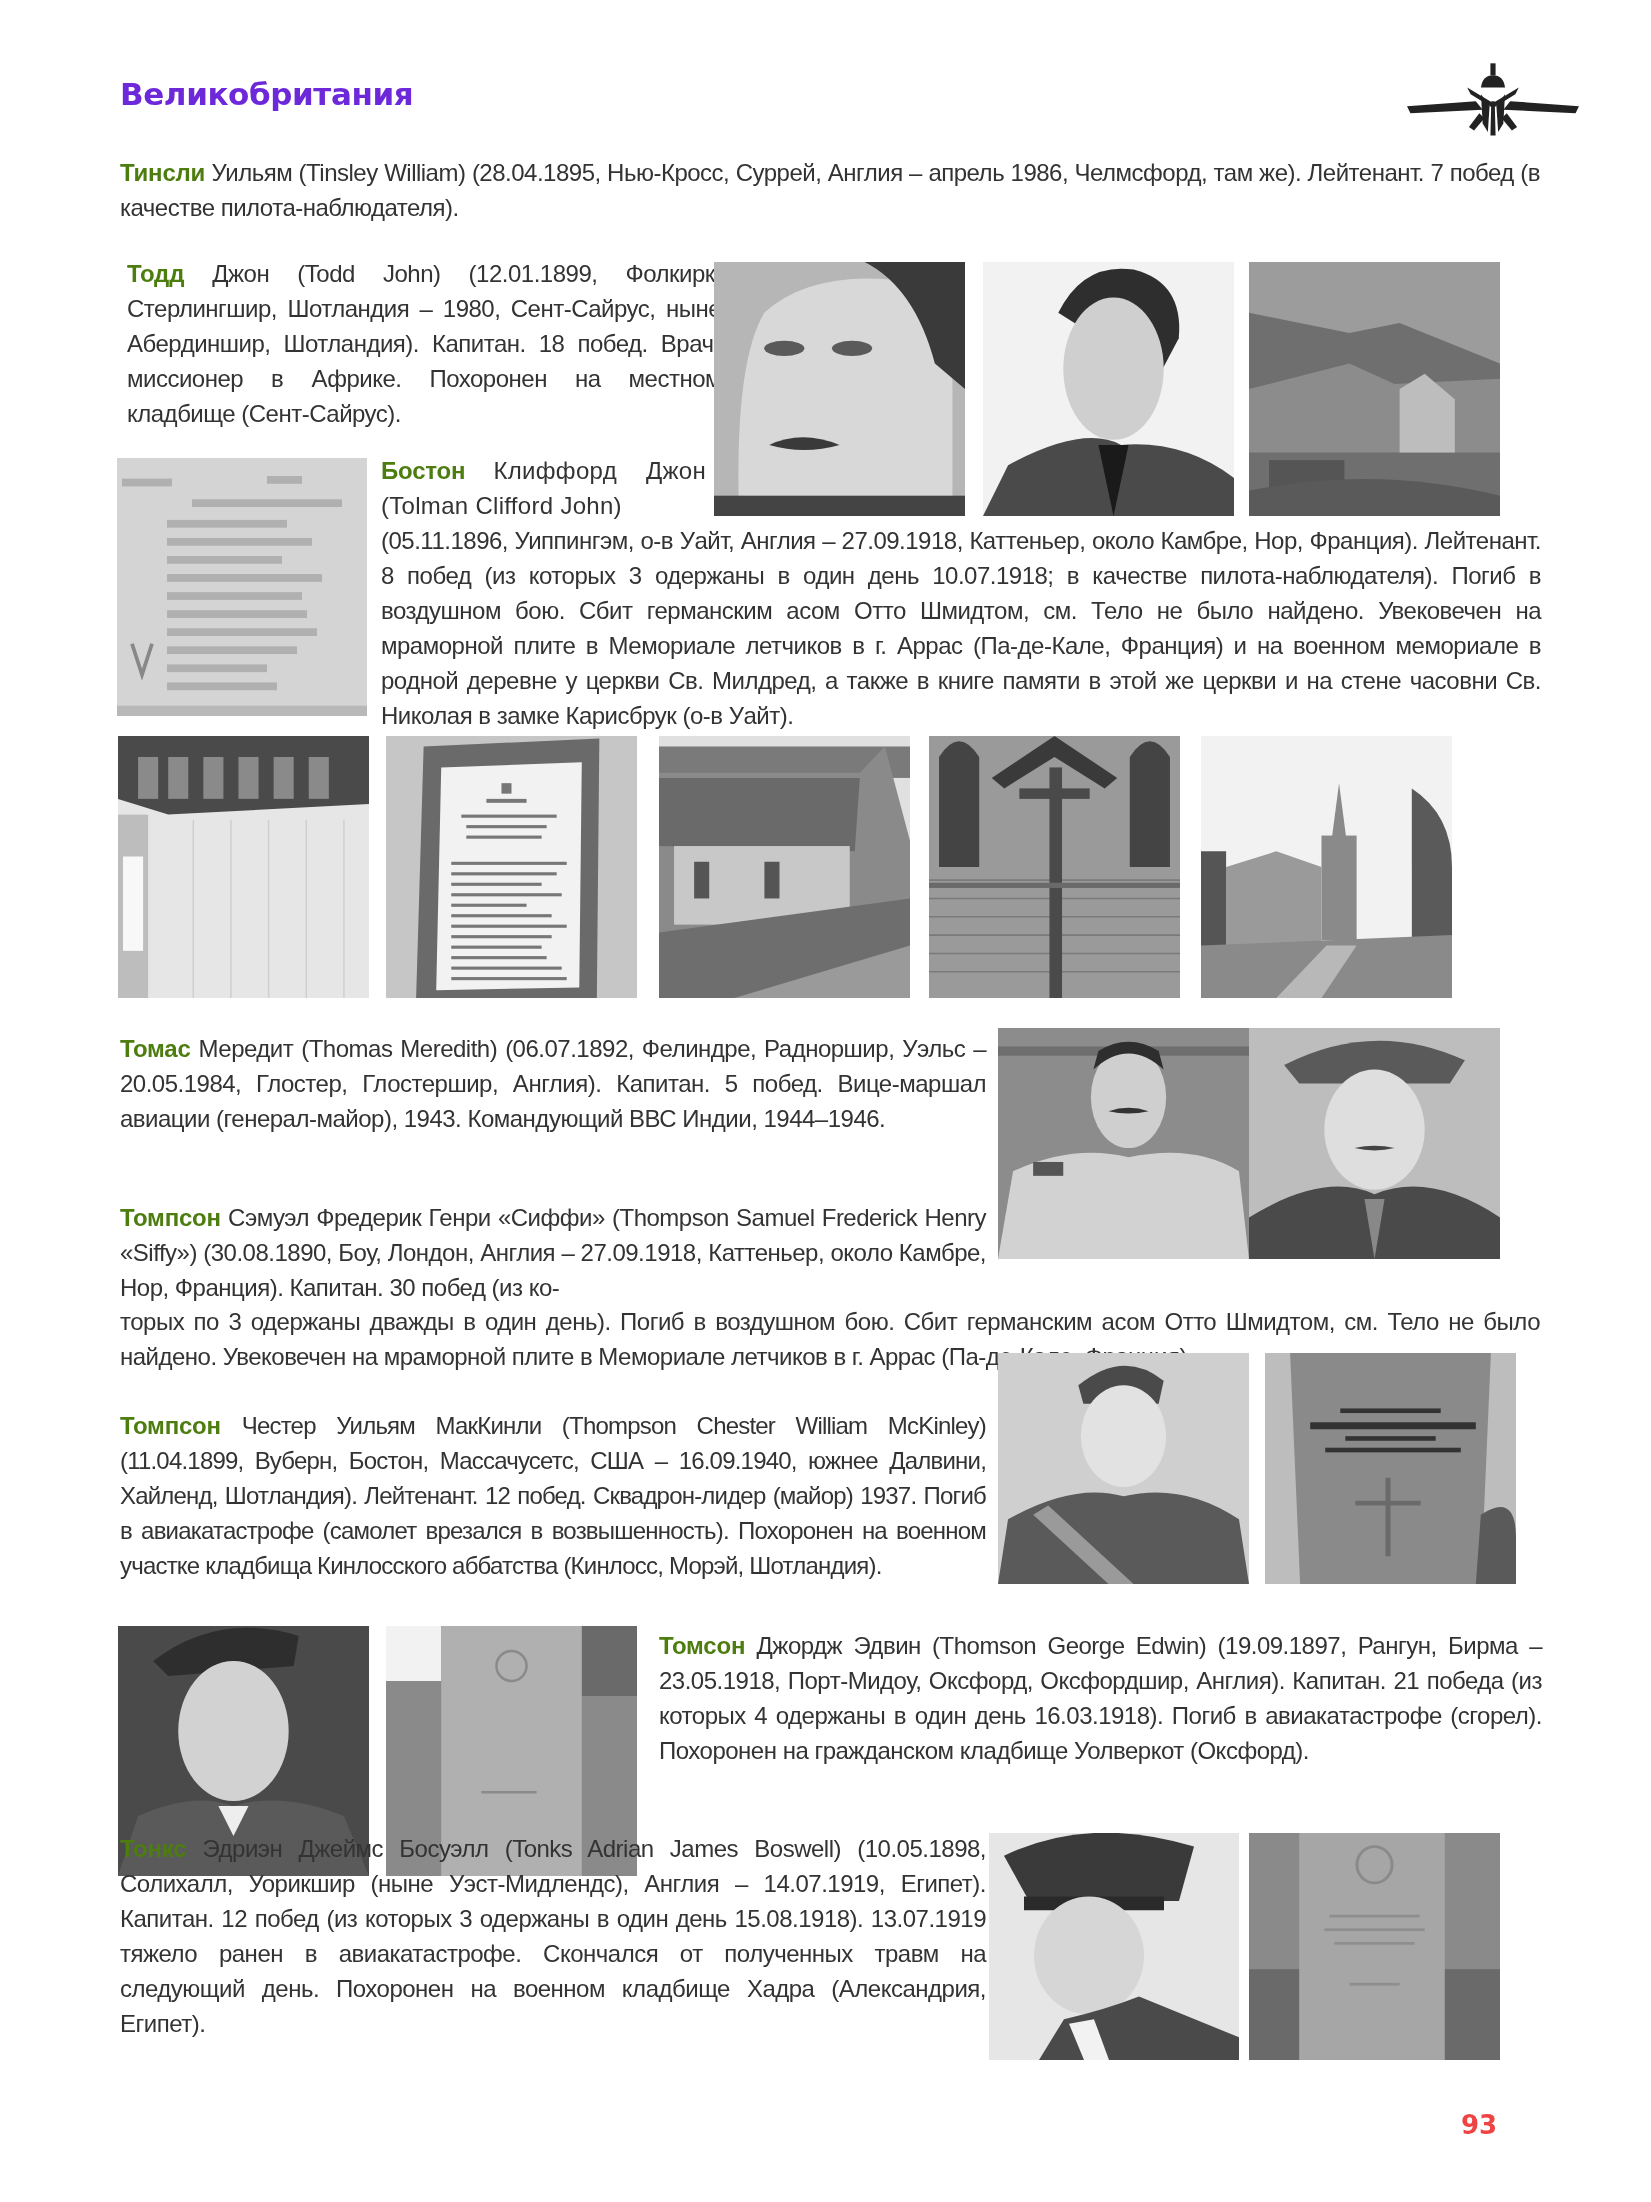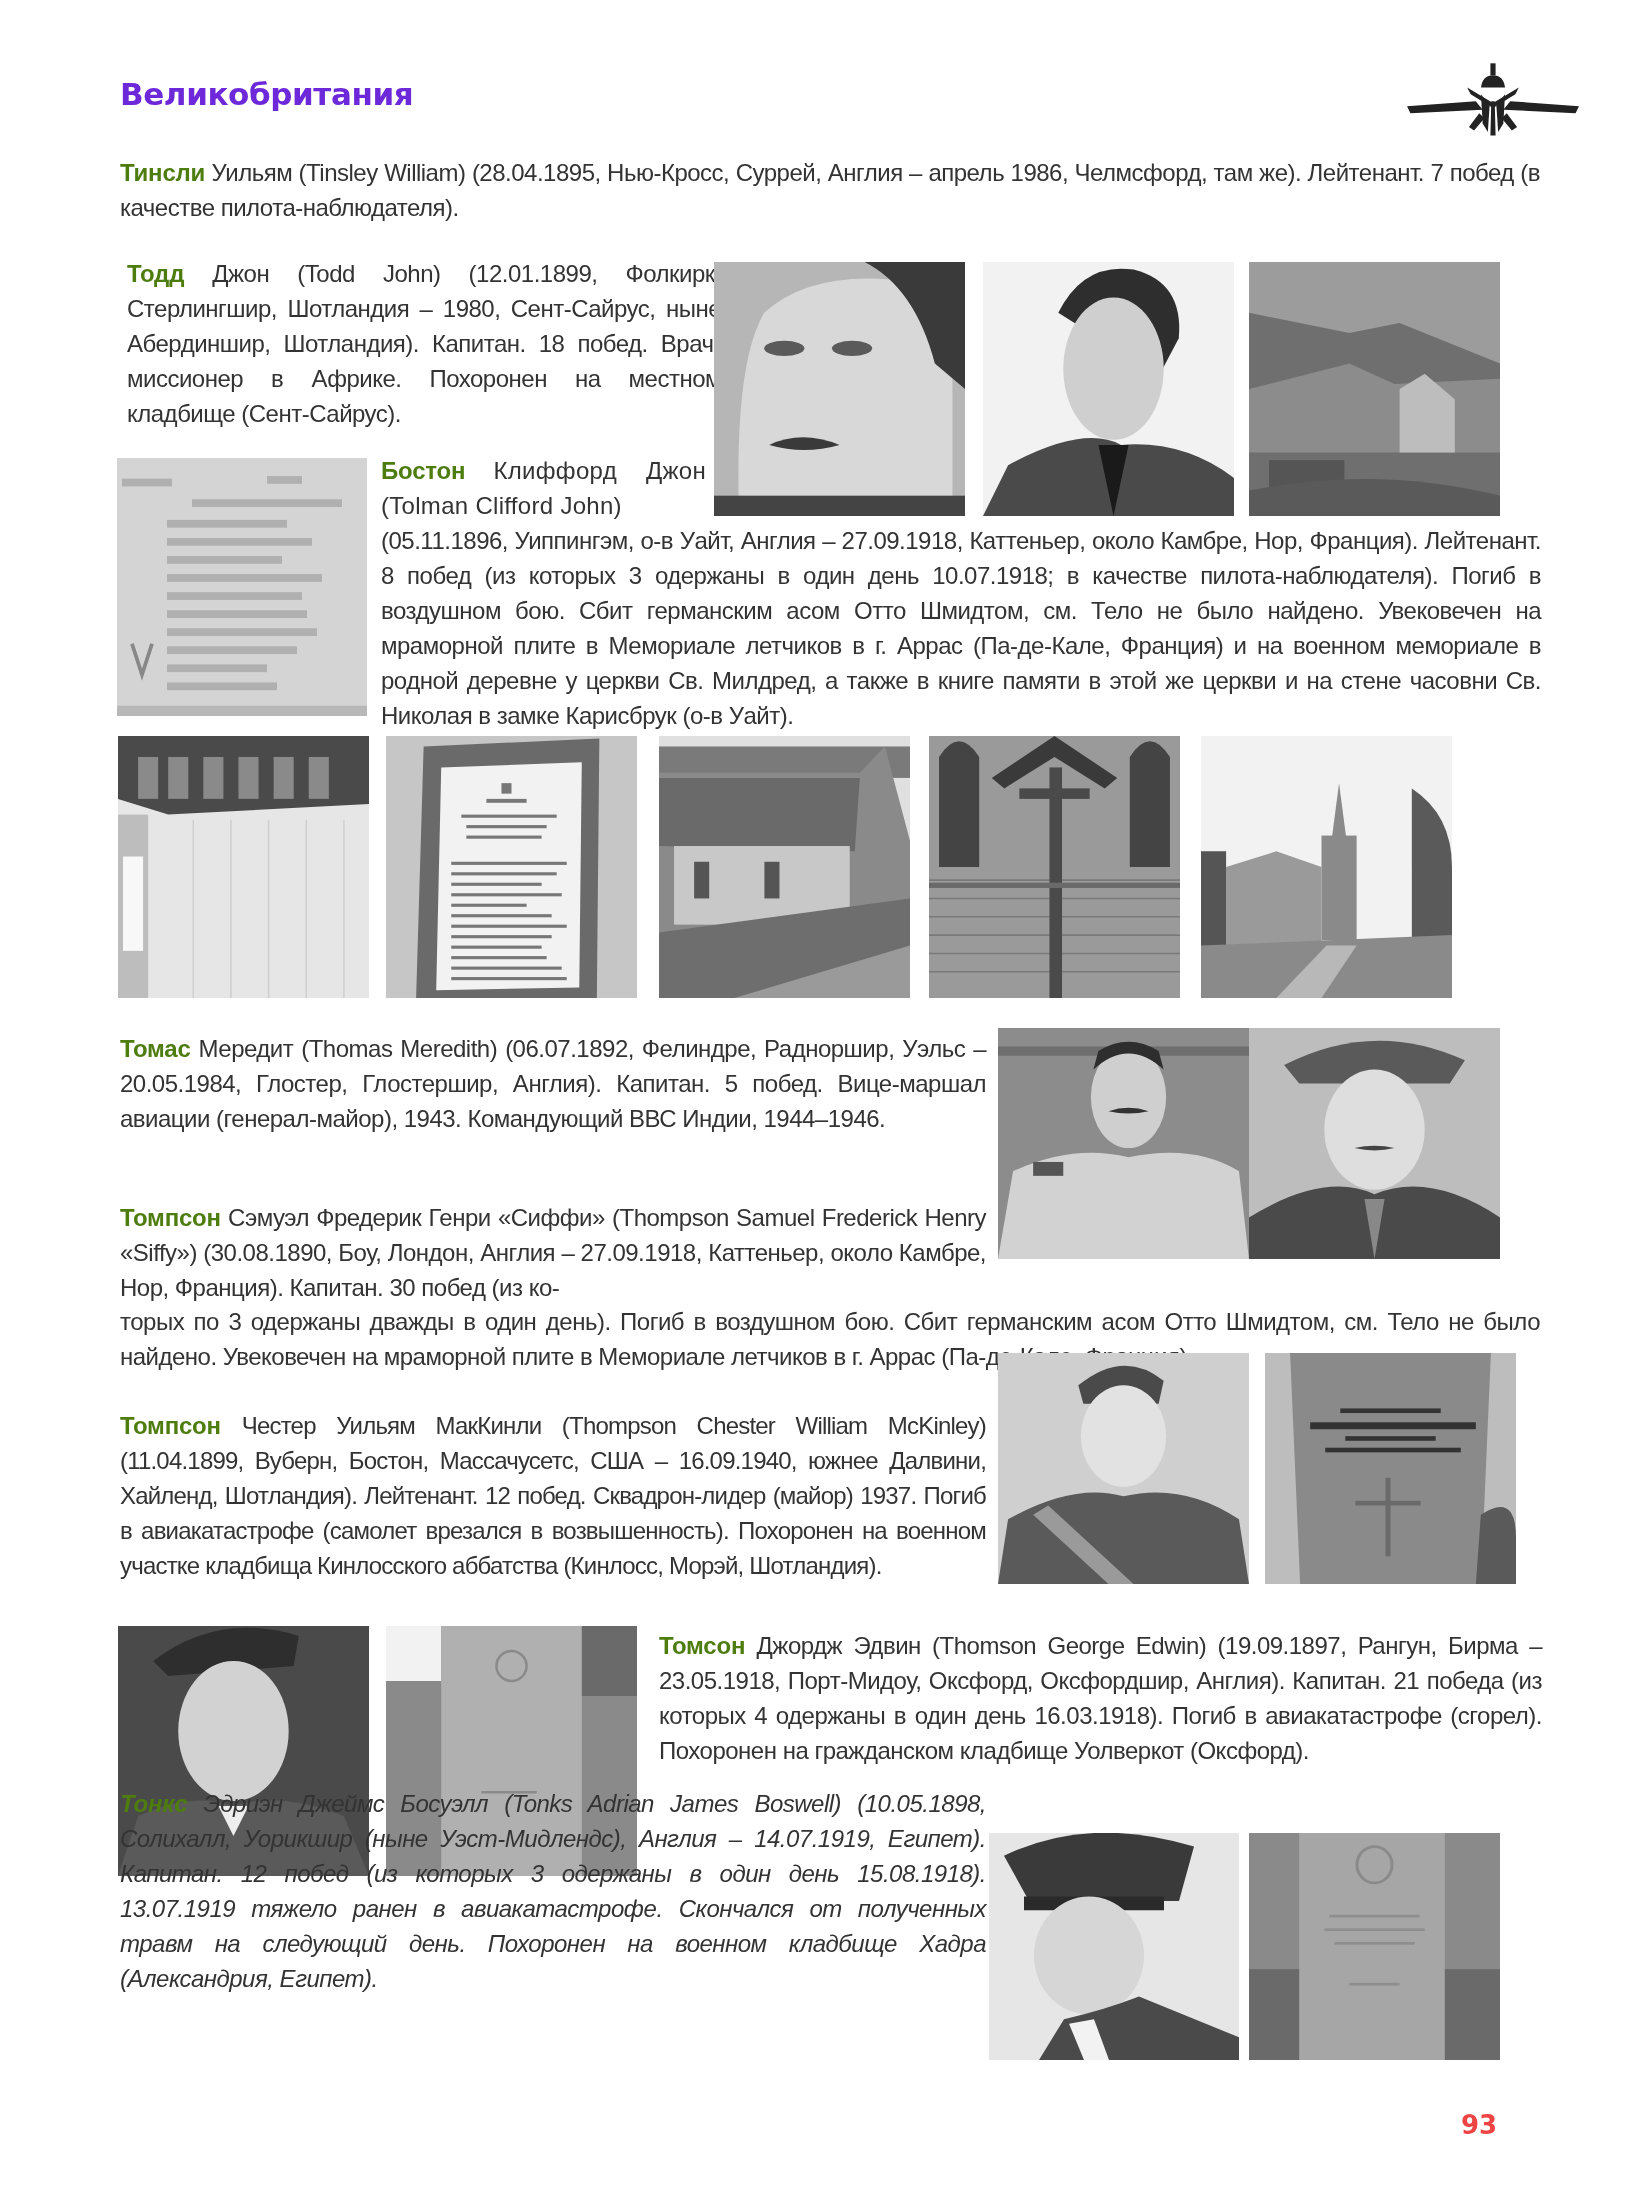--- a/index.html
+++ b/index.html
@@ -292,7 +292,7 @@
   <span>Джордж Эдвин (Thomson George Edwin) (19.09.1897, Рангун, Бирма – 23.05.1918, Порт-Мидоу, Оксфорд, Оксфордшир, Англия). Капитан. 21 победа (из которых 4 одержаны в один день 16.03.1918). Погиб в авиакатастрофе (сгорел). Похоронен на гражданском кладбище Уолверкот (Оксфорд).</span>
 </div>
 
-<div class="abs entry" style="left:120px; top:1786px; width:866px;font-style:italic;">
+<div class="abs entry" style="left:120px; top:1831px; width:866px;">
   <span class="nm">Тонкс</span>
   <span>Эдриэн Джеймс Босуэлл (Tonks Adrian James Boswell) (10.05.1898, Солихалл, Уорикшир (ныне Уэст-Мидлендс), Англия – 14.07.1919, Египет). Капитан. 12 побед (из которых 3 одержаны в один день 15.08.1918). 13.07.1919 тяжело ранен в авиакатастрофе. Скончался от полученных травм на следующий день. Похоронен на военном кладбище Хадра (Александрия, Египет).</span>
 </div>

